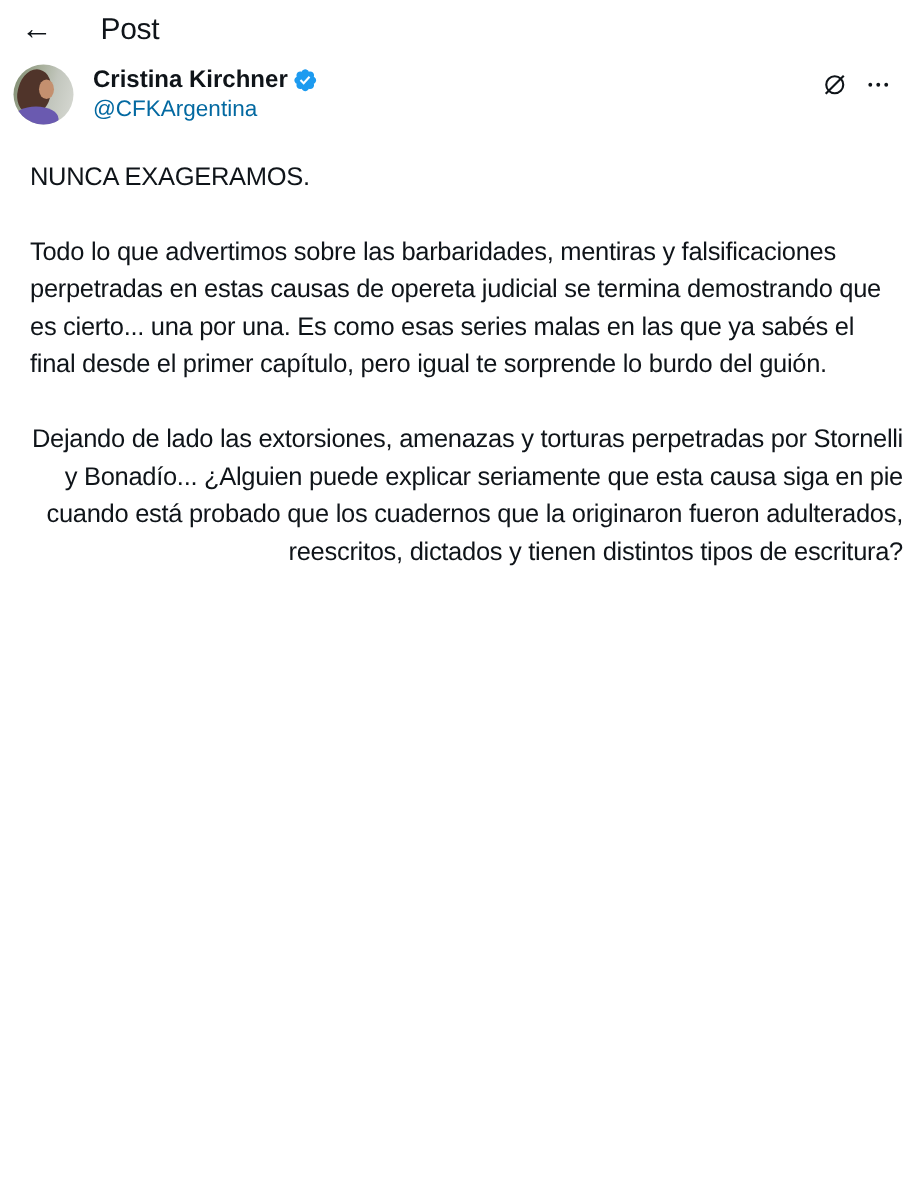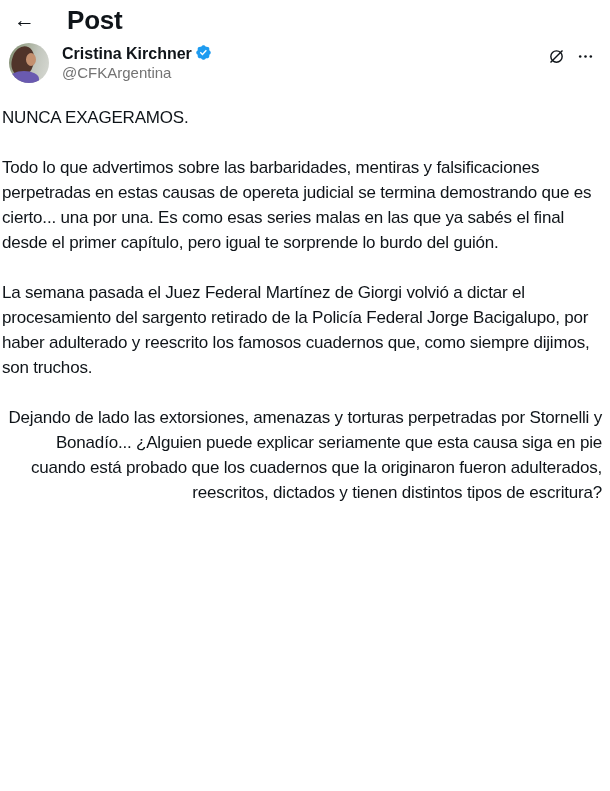--- a/index.html
+++ b/index.html
@@ -34,8 +34,8 @@
   }
   .page-title {
     margin: 0 0 0 29px;
-    font-size: 26px;
-    font-weight: 700;
+    font-size: 20px;
+    font-weight: 400;
     letter-spacing: -0.2px;
   }
   .post-header {

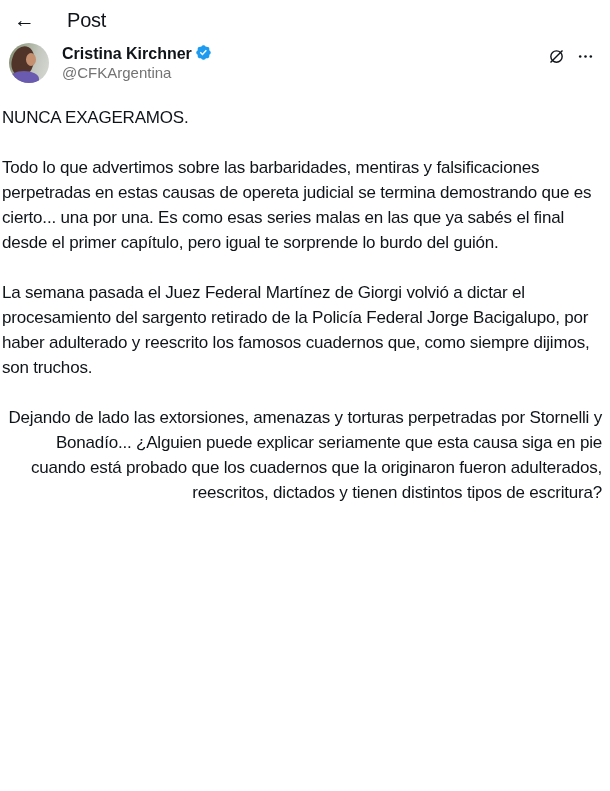--- a/index.html
+++ b/index.html
@@ -81,6 +81,7 @@
   }
   .name-row {
     display: flex;
+    align-items: center;
     gap: 3px;
   }
   .author-name {

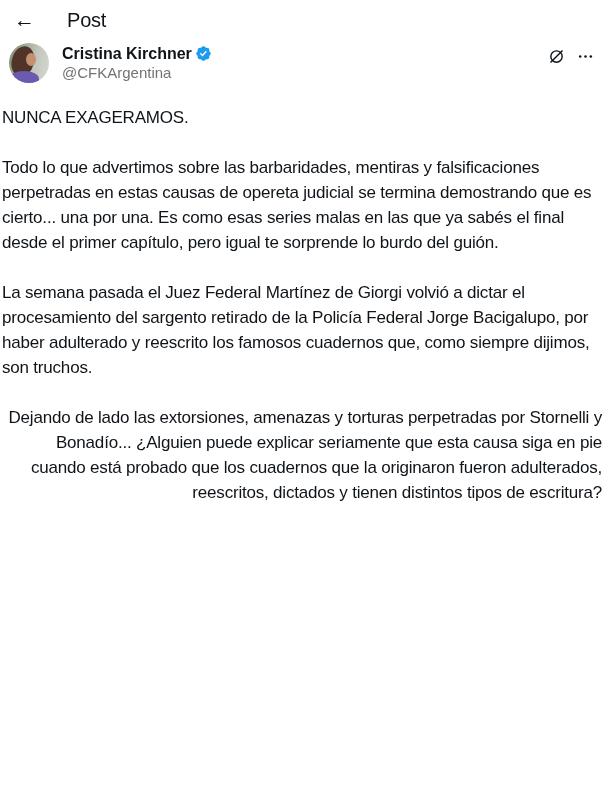--- a/index.html
+++ b/index.html
@@ -98,7 +98,7 @@
   .author-handle {
     font-size: 15px;
     line-height: 19px;
-    color: #737373;
+    color: #0369a1;
     cursor: pointer;
   }
   .post-actions {

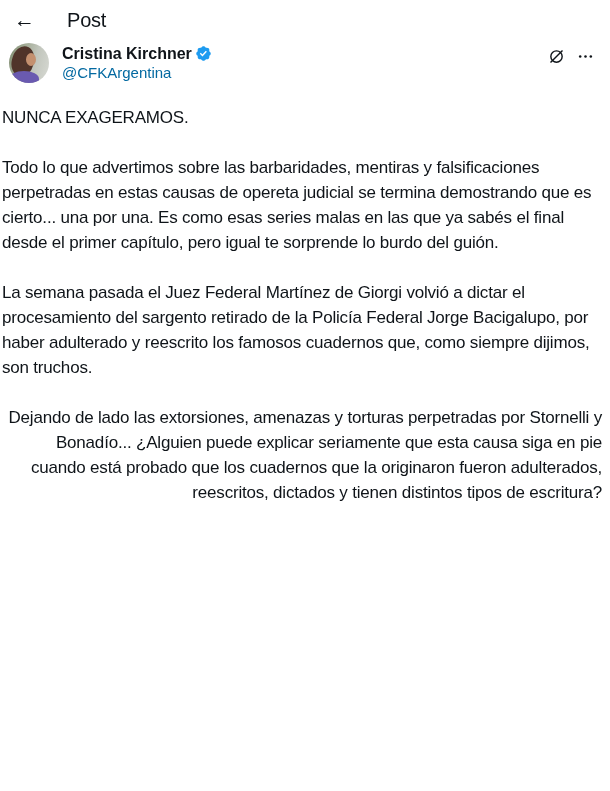--- a/index.html
+++ b/index.html
@@ -117,7 +117,7 @@
     align-items: center;
   }
   .post-text {
-    padding: 0 8px 0 2px;
+    padding: 0 8px 0 20px;
     margin-top: 22px;
   }
   .post-text p {

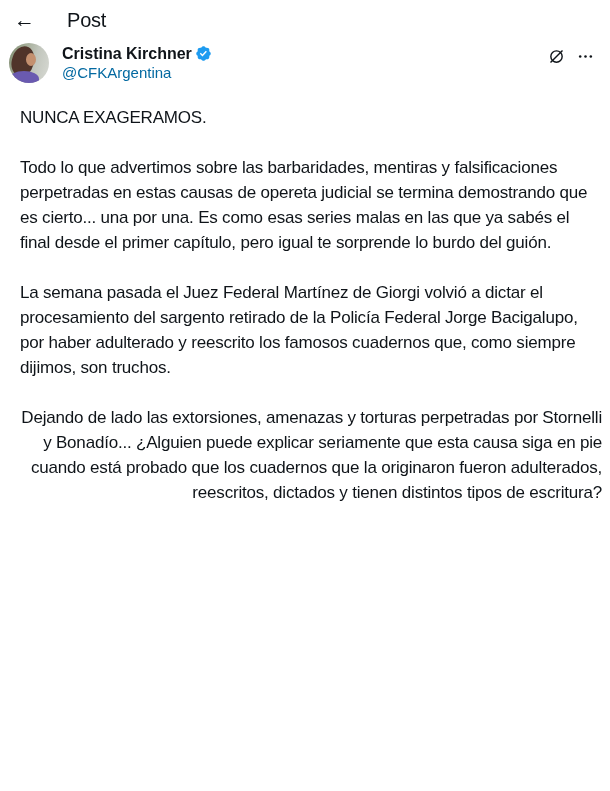--- a/index.html
+++ b/index.html
@@ -193,7 +193,6 @@
     <div class="post-text">
         <p>NUNCA EXAGERAMOS.</p>
         <p>Todo lo que advertimos sobre las barbaridades, mentiras y falsificaciones perpetradas en estas causas de opereta judicial se termina demostrando que es cierto... una por una. Es como esas series malas en las que ya sabés el final desde el primer capítulo, pero igual te sorprende lo burdo del guión.</p>
-        <p>La semana pasada el Juez Federal Martínez de Giorgi volvió a dictar el procesamiento del sargento retirado de la Policía Federal Jorge Bacigalupo, por haber adulterado y reescrito los famosos cuadernos que, como siempre dijimos, son truchos.</p>
         <p>Dejando de lado las extorsiones, amenazas y torturas perpetradas por Stornelli y Bonadío... ¿Alguien puede explicar seriamente que esta causa siga en pie cuando está probado que los cuadernos que la originaron fueron adulterados, reescritos, dictados y tienen distintos tipos de escritura?</p>
       </div>
 

